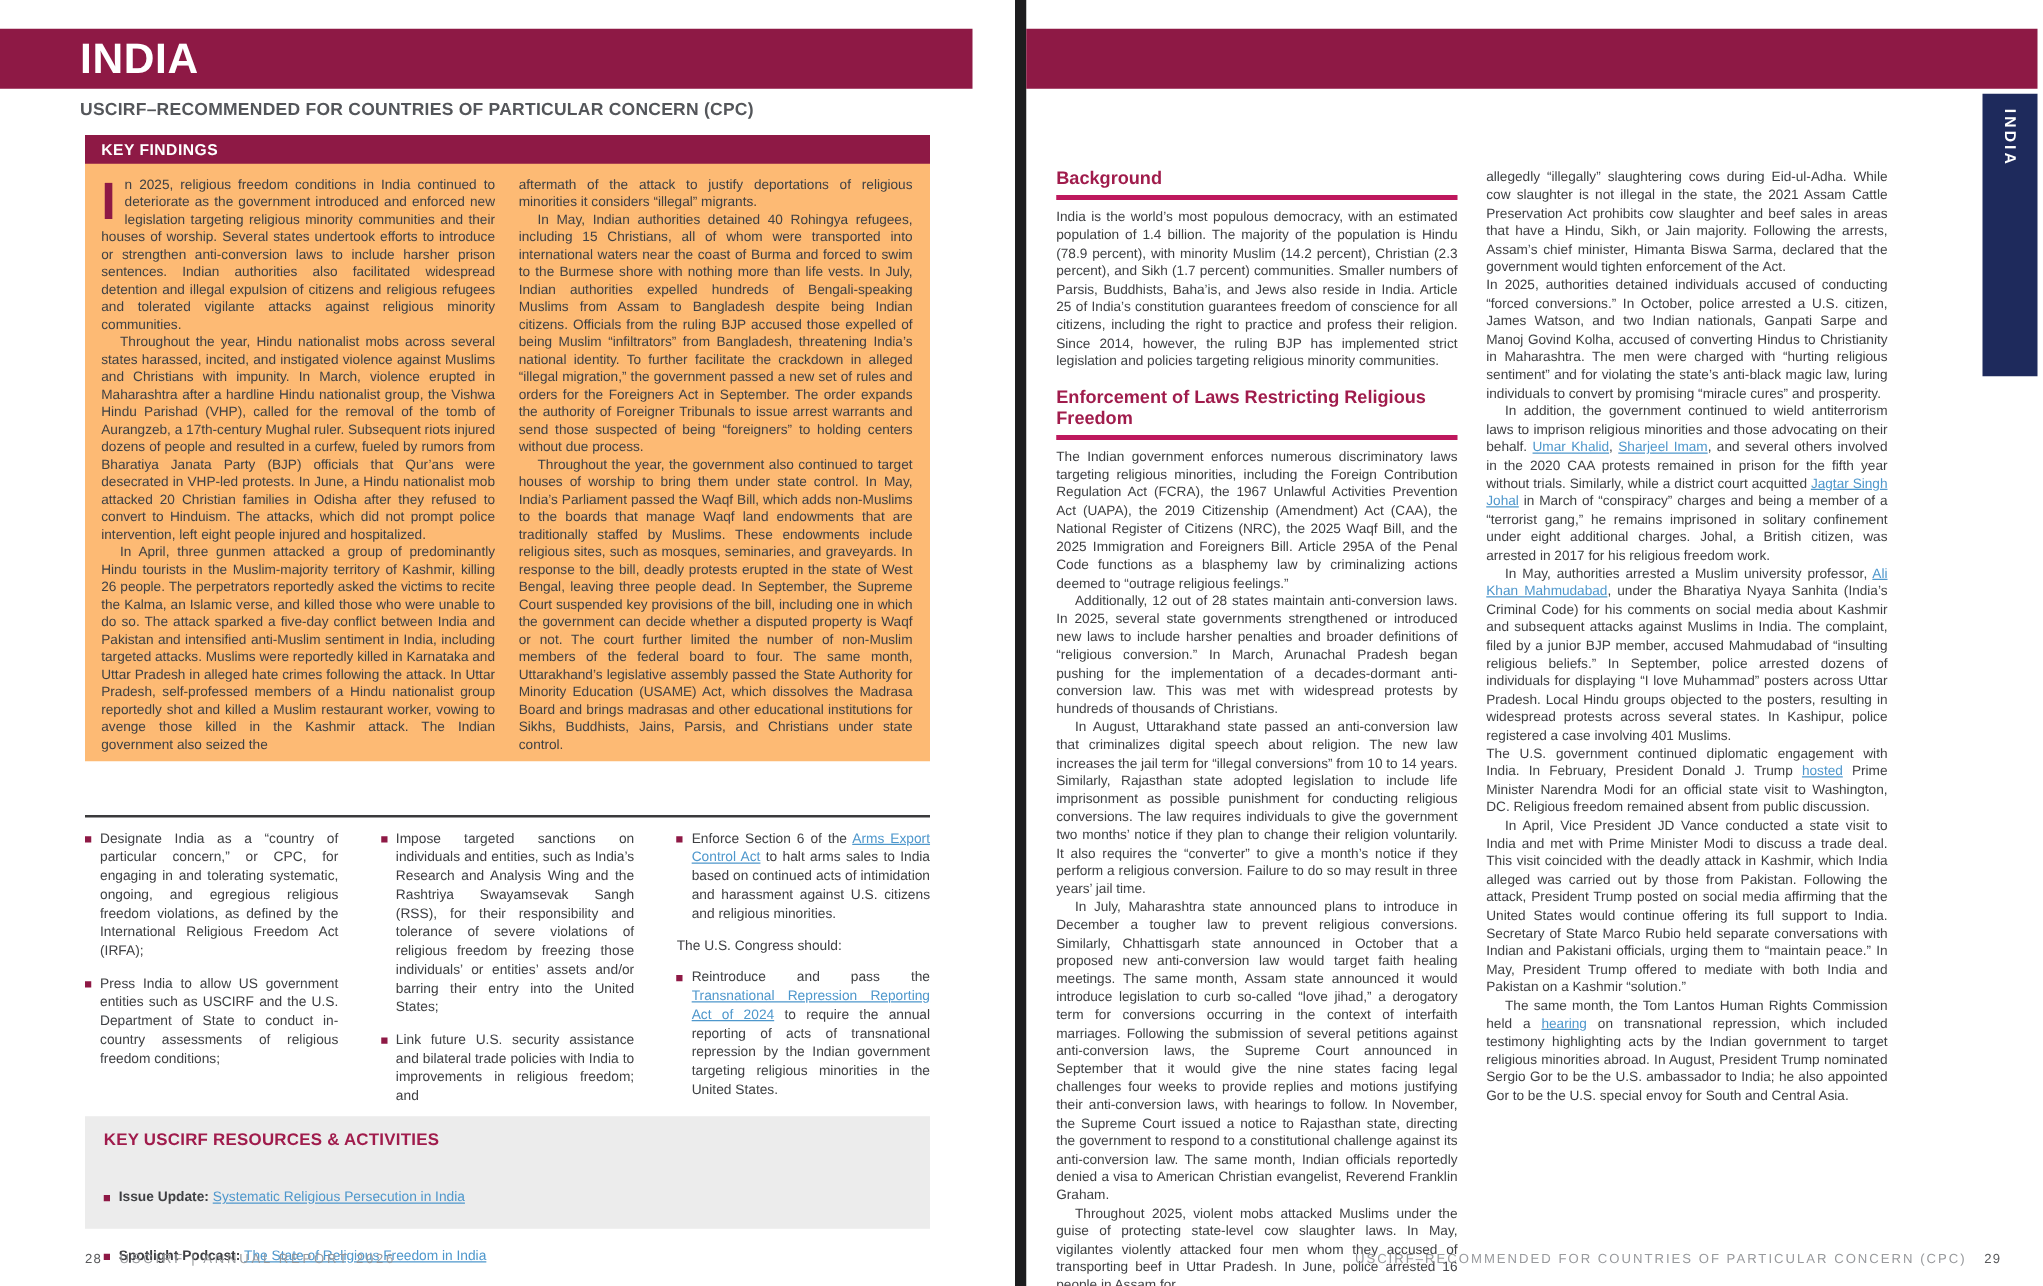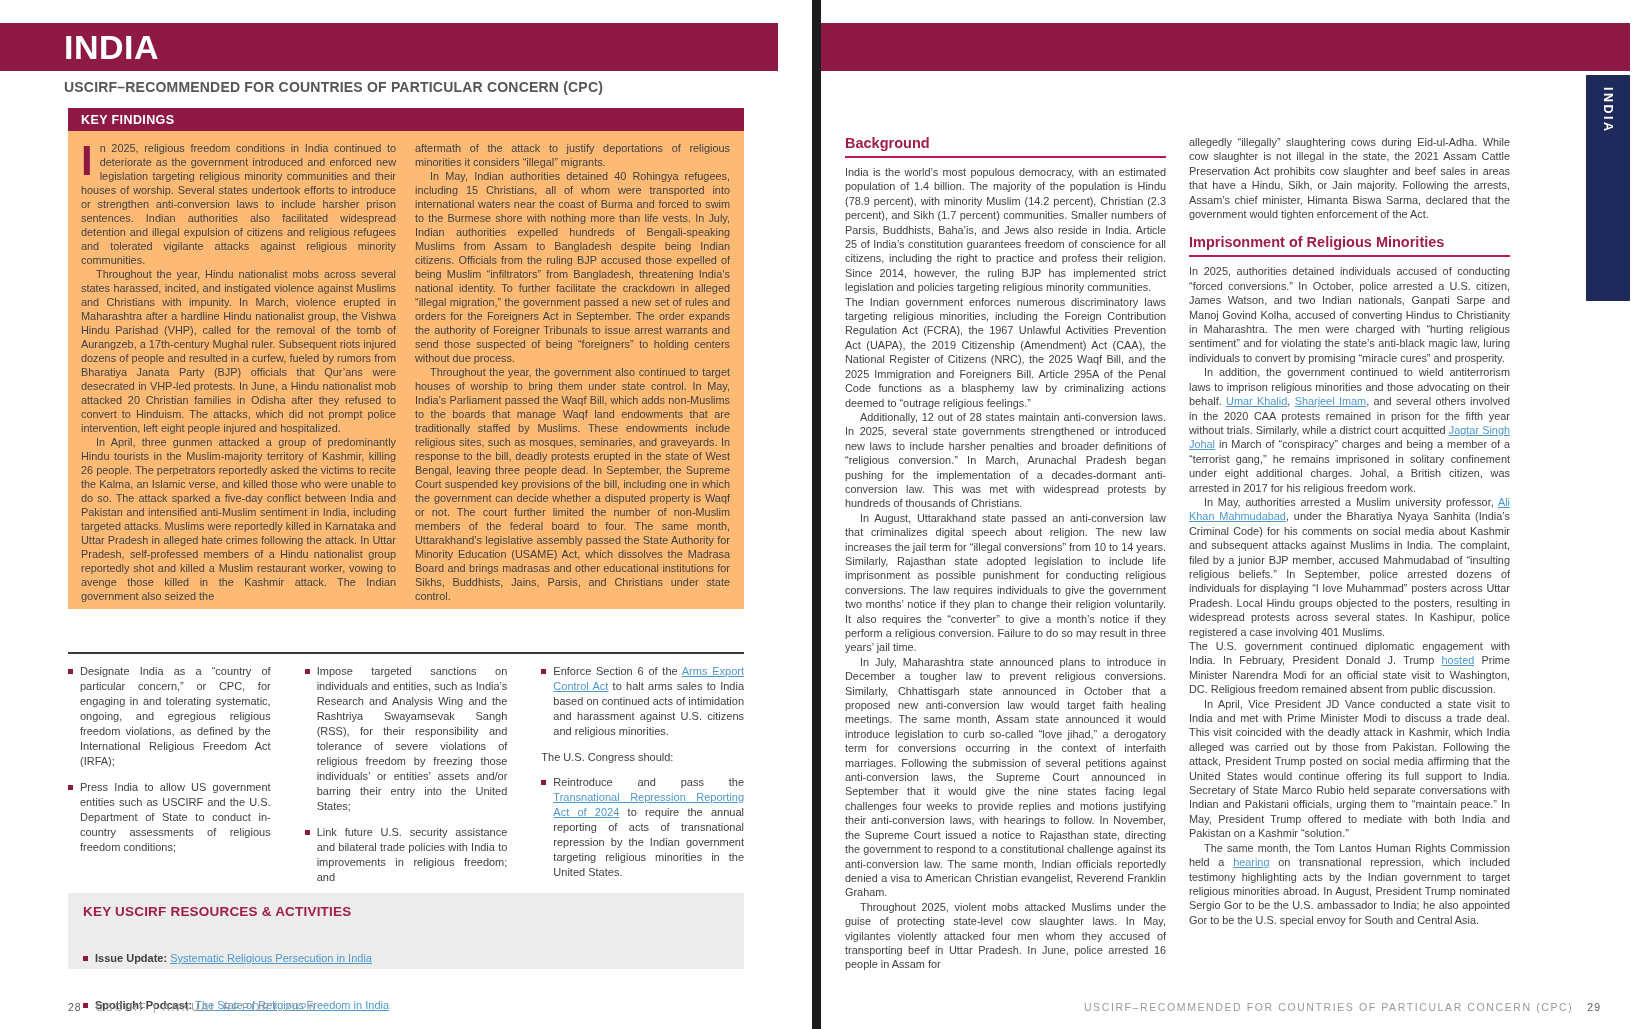--- a/index.html
+++ b/index.html
@@ -70,7 +70,7 @@
   .rcol{position:absolute;top:135px;width:321px;font-size:10.9px;line-height:14.4px;}
   #rcol1{left:845px;}
   #rcol2{left:1189px;}
-  .rcol h3{font-size:14.5px;border-bottom:2px solid #be185d;padding-bottom:4px;
+  .rcol h3{font-size:14.5px;border-bottom:4px solid #be185d;padding-bottom:4px;
     margin:13px 0 7px 0;line-height:17px;}
   .rcol h3.first{margin-top:0;}
 </style>

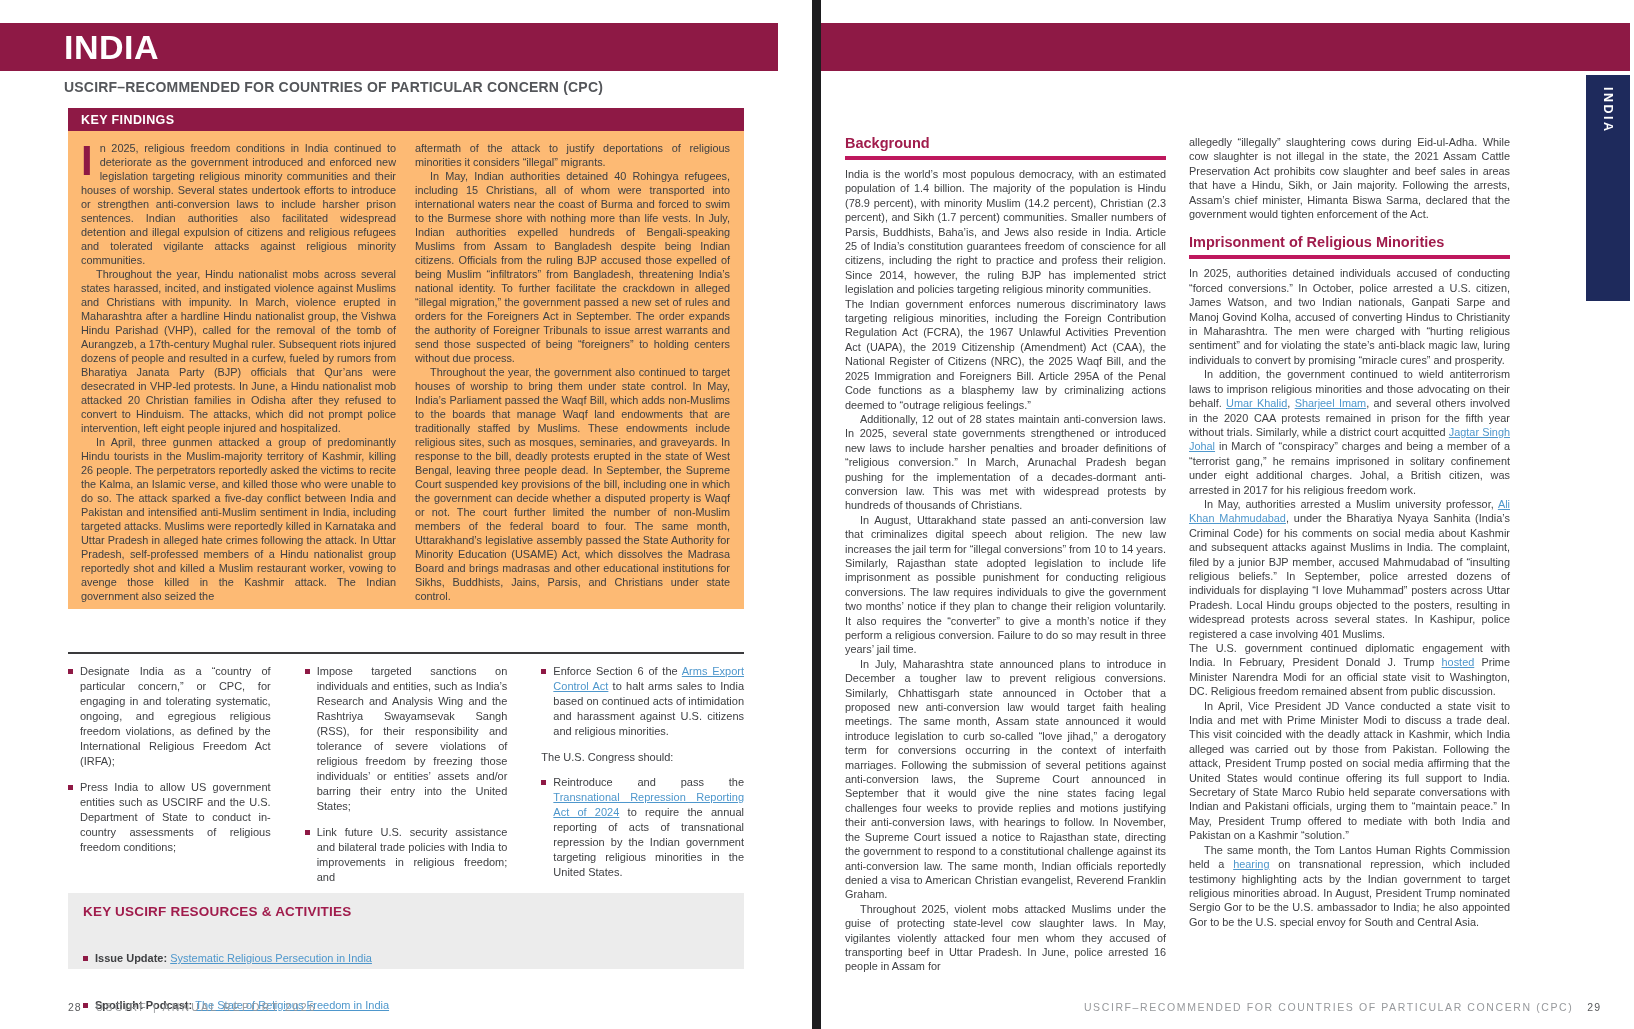--- a/index.html
+++ b/index.html
@@ -176,7 +176,6 @@
 
   <div class="rcol" id="rcol2">
     <p class="jp">allegedly “illegally” slaughtering cows during Eid-ul-Adha. While cow slaughter is not illegal in the state, the 2021 Assam Cattle Preservation Act prohibits cow slaughter and beef sales in areas that have a Hindu, Sikh, or Jain majority. Following the arrests, Assam’s chief minister, Himanta Biswa Sarma, declared that the government would tighten enforcement of the Act.</p>
-    <h3 class="h-maroon">Imprisonment of Religious Minorities</h3>
     <p class="jp">In 2025, authorities detained individuals accused of conducting “forced conversions.” In October, police arrested a U.S. citizen, James Watson, and two Indian nationals, Ganpati Sarpe and Manoj Govind Kolha, accused of converting Hindus to Christianity in Maharashtra. The men were charged with “hurting religious sentiment” and for violating the state’s anti-black magic law, luring individuals to convert by promising “miracle cures” and prosperity.</p>
     <p class="jp ind"><span>In addition, the government continued to wield antiterrorism laws to imprison religious minorities and those advocating on their behalf. </span><a class="link">Umar Khalid</a><span>, </span><a class="link">Sharjeel Imam</a><span>, and several others involved in the 2020 CAA protests remained in prison for the fifth year without trials. Similarly, while a district court acquitted </span><a class="link">Jagtar Singh Johal</a><span> in March of “conspiracy” charges and being a member of a “terrorist gang,” he remains imprisoned in solitary confinement under eight additional charges. Johal, a British citizen, was arrested in 2017 for his religious freedom work.</span></p>
     <p class="jp ind"><span>In May, authorities arrested a Muslim university professor, </span><a class="link">Ali Khan Mahmudabad</a><span>, under the Bharatiya Nyaya Sanhita (India’s Criminal Code) for his comments on social media about Kashmir and subsequent attacks against Muslims in India. The complaint, filed by a junior BJP member, accused Mahmudabad of “insulting religious beliefs.” In September, police arrested dozens of individuals for displaying “I love Muhammad” posters across Uttar Pradesh. Local Hindu groups objected to the posters, resulting in widespread protests across several states. In Kashipur, police registered a case involving 401 Muslims.</span></p>

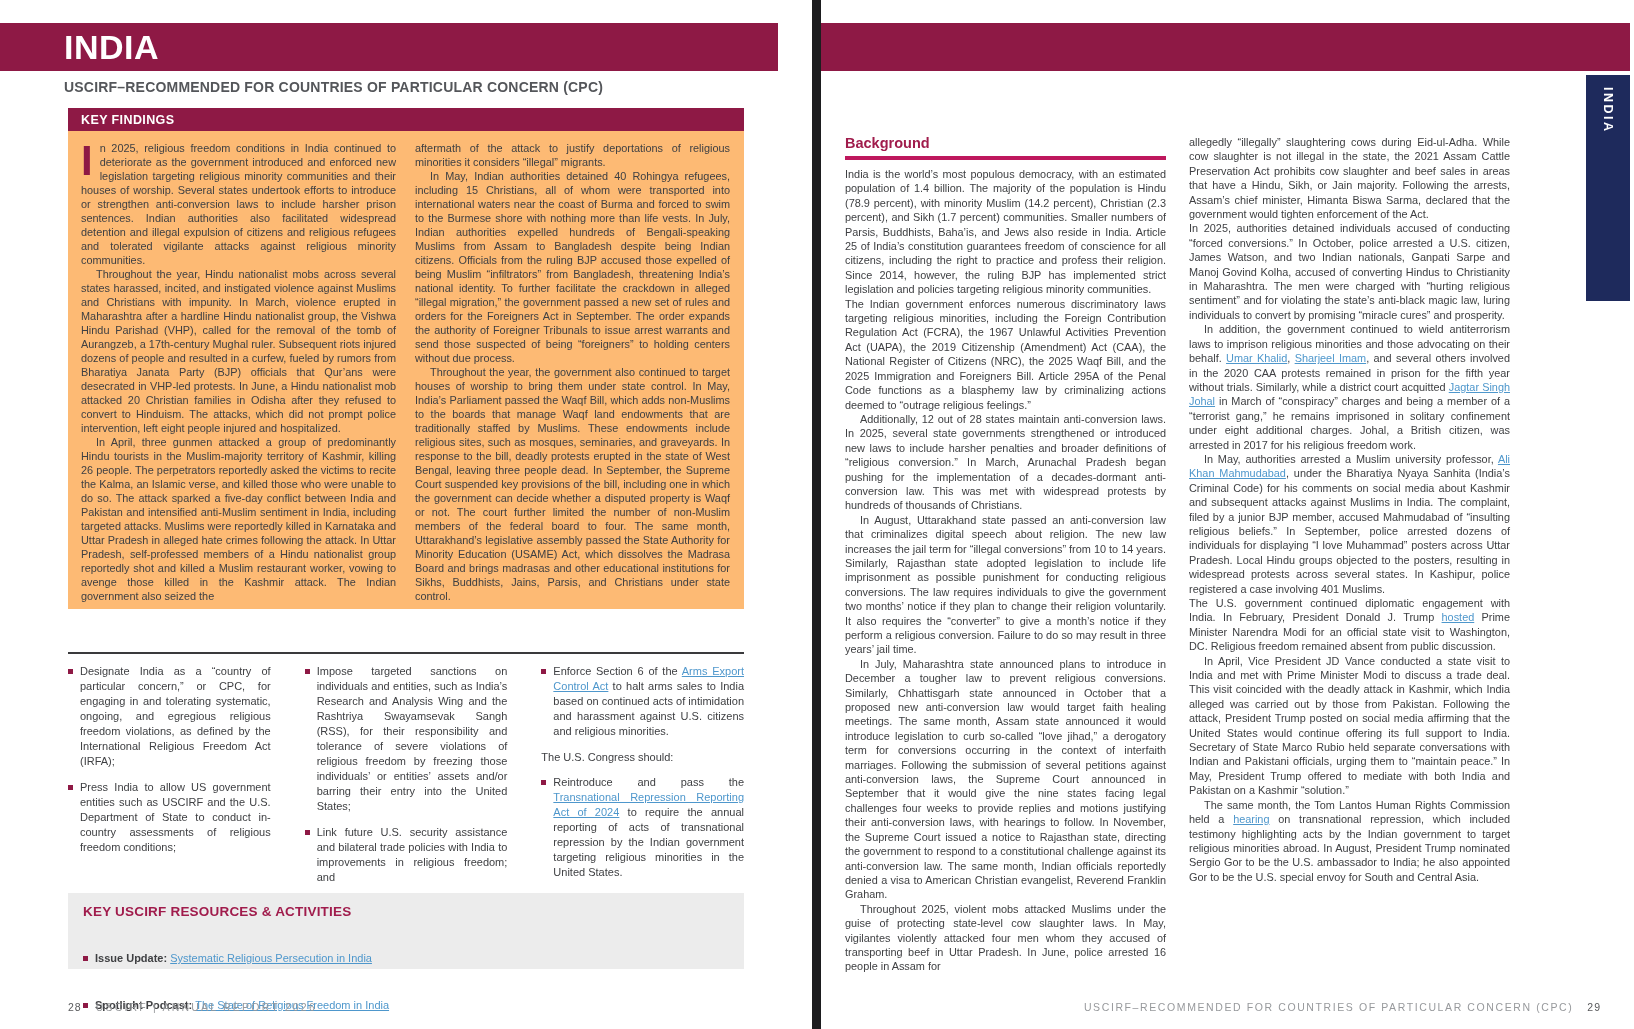--- a/index.html
+++ b/index.html
@@ -167,6 +167,7 @@
   <div class="rcol" id="rcol1">
     <h3 class="h-maroon first">Background</h3>
     <p class="jp">India is the world’s most populous democracy, with an estimated population of 1.4 billion. The majority of the population is Hindu (78.9 percent), with minority Muslim (14.2 percent), Christian (2.3 percent), and Sikh (1.7 percent) communities. Smaller numbers of Parsis, Buddhists, Baha’is, and Jews also reside in India. Article 25 of India’s constitution guarantees freedom of conscience for all citizens, including the right to practice and profess their religion. Since 2014, however, the ruling BJP has implemented strict legislation and policies targeting religious minority communities.</p>
+    <h3 class="h-maroon">Enforcement of Laws Restricting Religious Freedom</h3>
     <p class="jp">The Indian government enforces numerous discriminatory laws targeting religious minorities, including the Foreign Contribution Regulation Act (FCRA), the 1967 Unlawful Activities Prevention Act (UAPA), the 2019 Citizenship (Amendment) Act (CAA), the National Register of Citizens (NRC), the 2025 Waqf Bill, and the 2025 Immigration and Foreigners Bill. Article 295A of the Penal Code functions as a blasphemy law by criminalizing actions deemed to “outrage religious feelings.”</p>
     <p class="jp ind">Additionally, 12 out of 28 states maintain anti-conversion laws. In 2025, several state governments strengthened or introduced new laws to include harsher penalties and broader definitions of “religious conversion.” In March, Arunachal Pradesh began pushing for the implementation of a decades-dormant anti-conversion law. This was met with widespread protests by hundreds of thousands of Christians.</p>
     <p class="jp ind">In August, Uttarakhand state passed an anti-conversion law that criminalizes digital speech about religion. The new law increases the jail term for “illegal conversions” from 10 to 14 years. Similarly, Rajasthan state adopted legislation to include life imprisonment as possible punishment for conducting religious conversions. The law requires individuals to give the government two months’ notice if they plan to change their religion voluntarily. It also requires the “converter” to give a month’s notice if they perform a religious conversion. Failure to do so may result in three years’ jail time.</p>

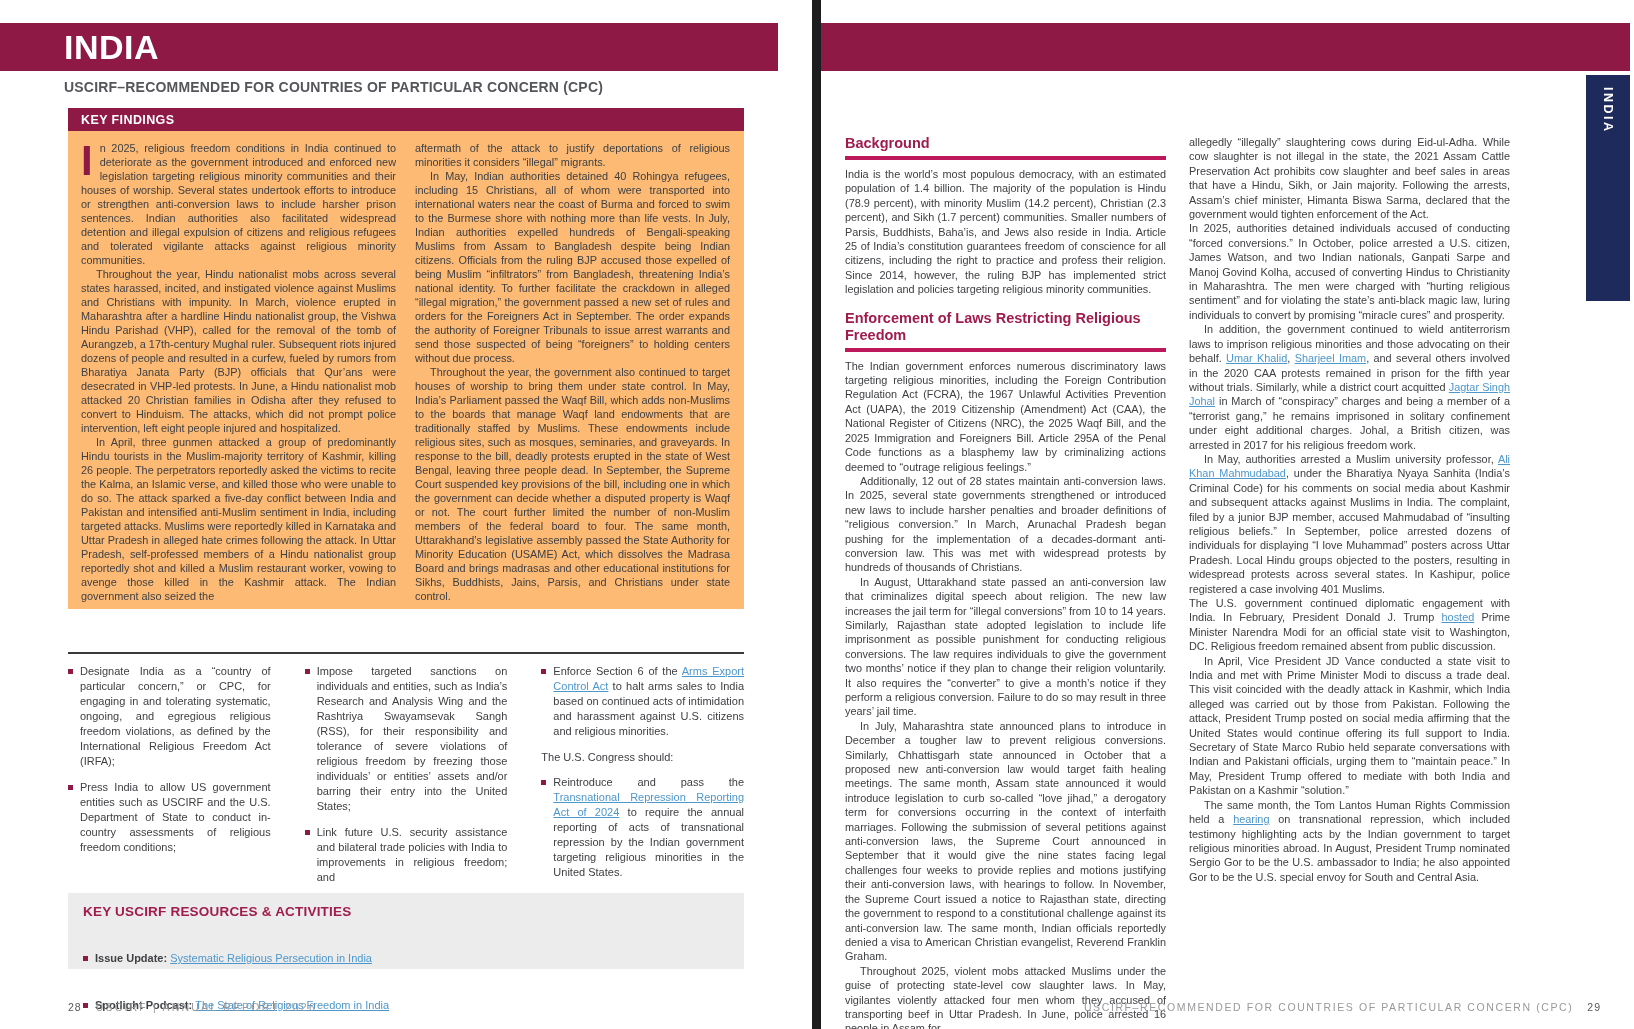--- a/index.html
+++ b/index.html
@@ -42,7 +42,7 @@
   .bullet>div{flex:1;text-align:justify;}
   #congress-label{margin:0 0 10px 0;font-size:11px;}
 
-  #res-box{position:absolute;left:68px;top:893px;width:676px;height:76px;background:#ececec;
+  #res-box{position:absolute;left:68px;top:893px;width:676px;height:90px;background:#ececec;
     box-sizing:border-box;padding:11px 15px;}
   #res-box h2{font-size:13.5px;margin-bottom:7px;letter-spacing:.2px;}
   .res-item{display:flex;font-size:11px;line-height:15px;margin-bottom:3px;margin-top:32px;}

